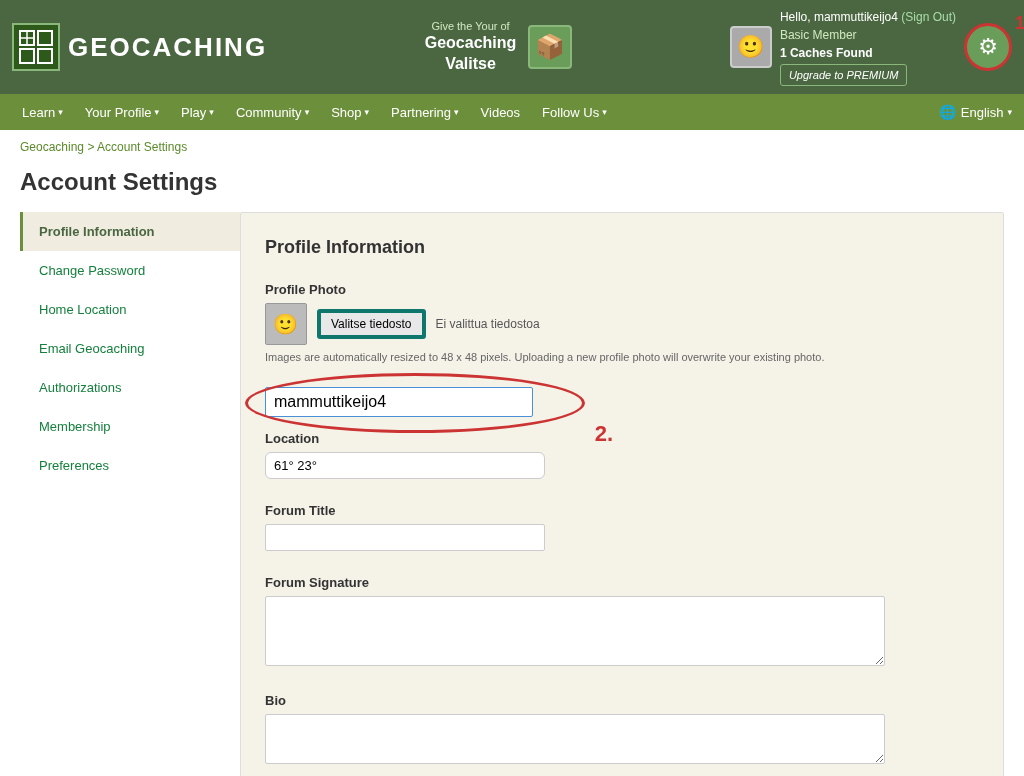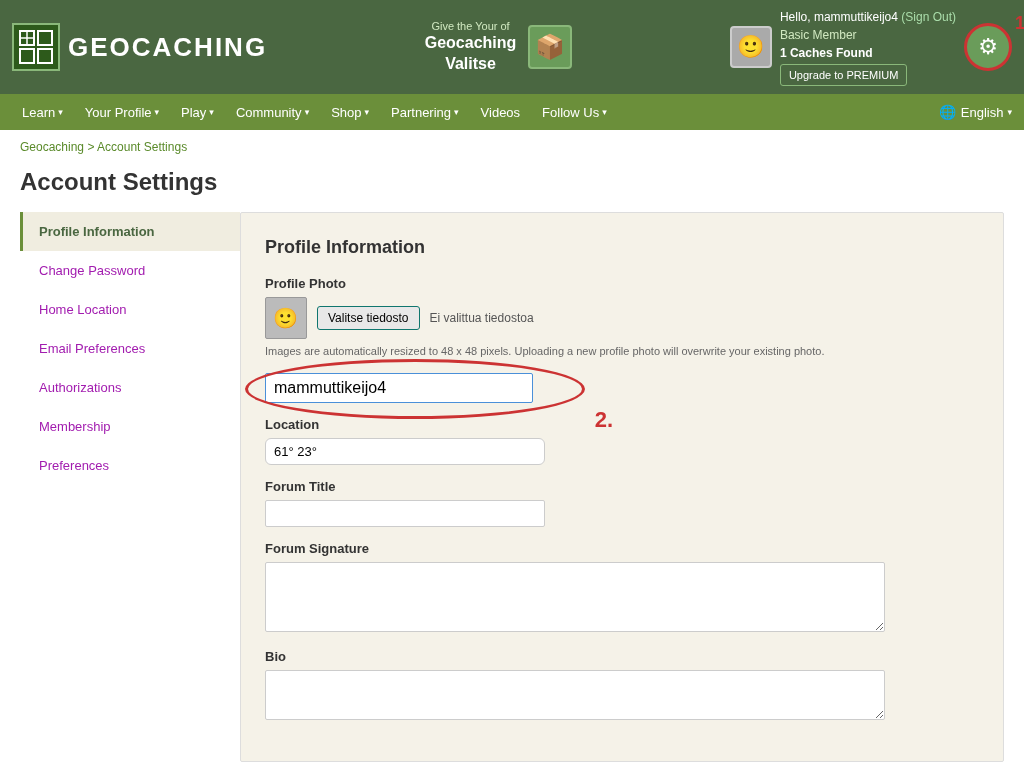--- a/index.html
+++ b/index.html
@@ -113,6 +113,7 @@
       border-radius: 3px;
       margin-top: 2px;
       display: block;
+      font-style: italic;
     }
     .gear-btn {
       width: 48px;

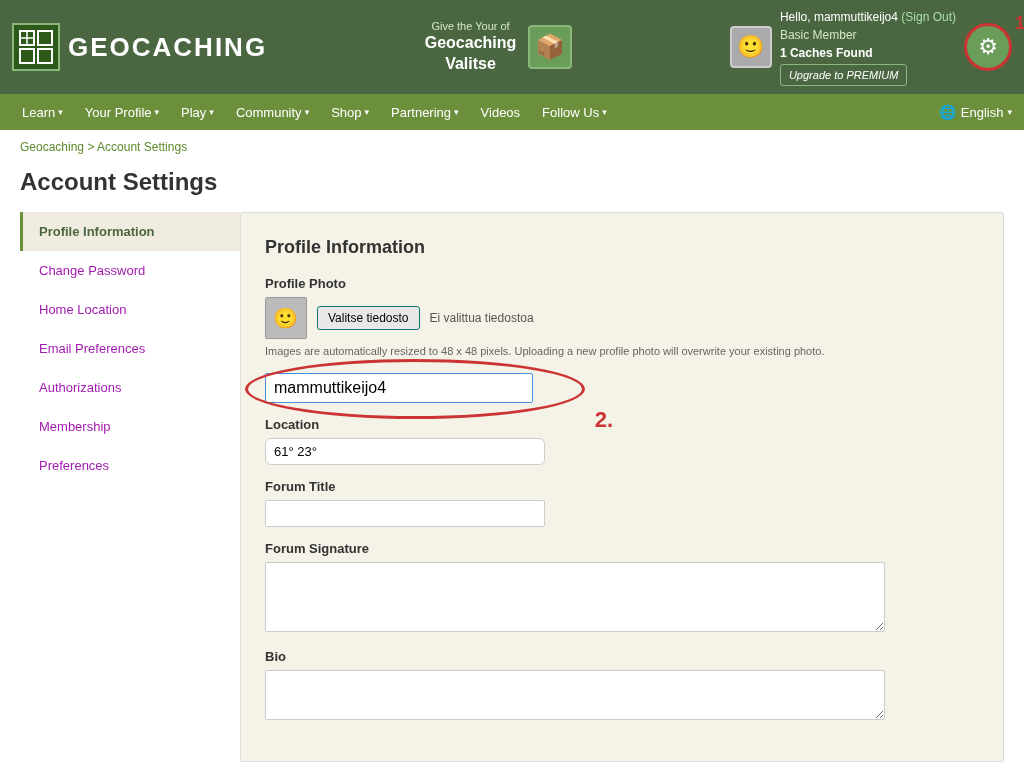--- a/index.html
+++ b/index.html
@@ -205,7 +205,7 @@
       padding: 12px 16px;
       cursor: pointer;
       font-size: 13px;
-      color: #a21caf;
+      color: #15803d;
       border-left: 3px solid transparent;
     }
     .sidebar-item.active {

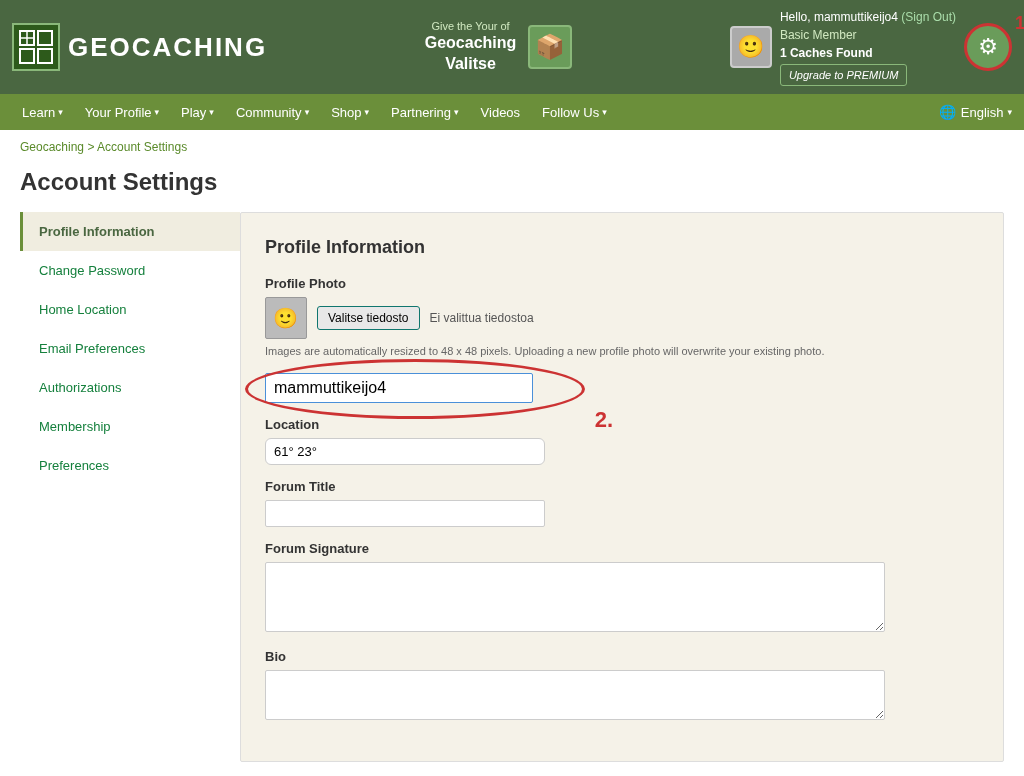--- a/index.html
+++ b/index.html
@@ -272,6 +272,7 @@
     }
     .form-field {
       margin-bottom: 14px;
+      margin-top: 24px;
     }
     .text-input {
       width: 268px;

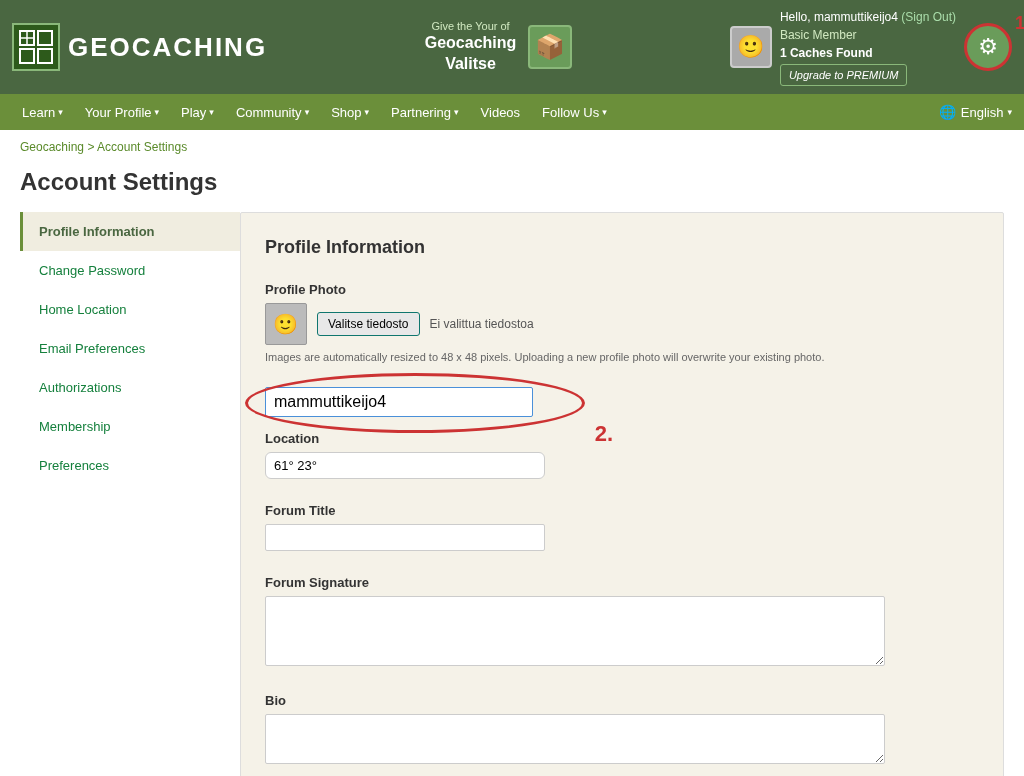--- a/index.html
+++ b/index.html
@@ -255,7 +255,7 @@
     }
     .file-btn {
       background: #e8e8e8;
-      border: 1px solid #0f766e;
+      border: 4px solid #0f766e;
       padding: 4px 10px;
       font-size: 12px;
       cursor: pointer;

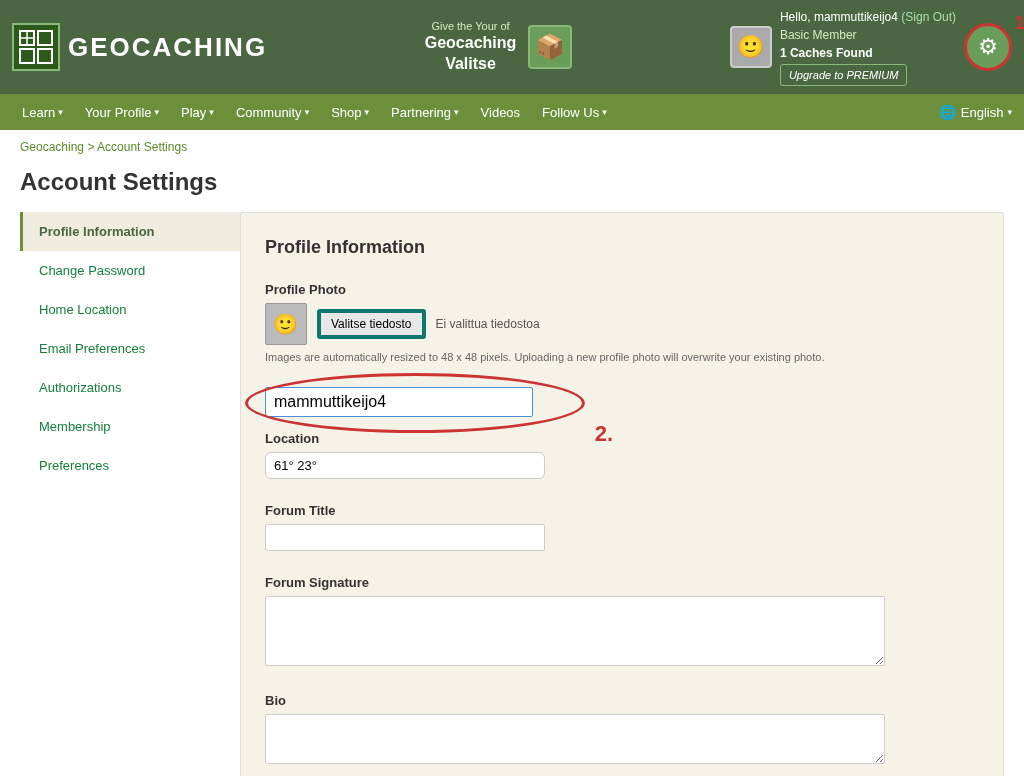--- a/index.html
+++ b/index.html
@@ -446,7 +446,7 @@
       <span>Home Location</span>
     </div>
     <div class="sidebar-item">
-      <span>Email Preferences</span>
+      <span>Email Geocaching</span>
     </div>
     <div class="sidebar-item">
       <span>Authorizations</span>

